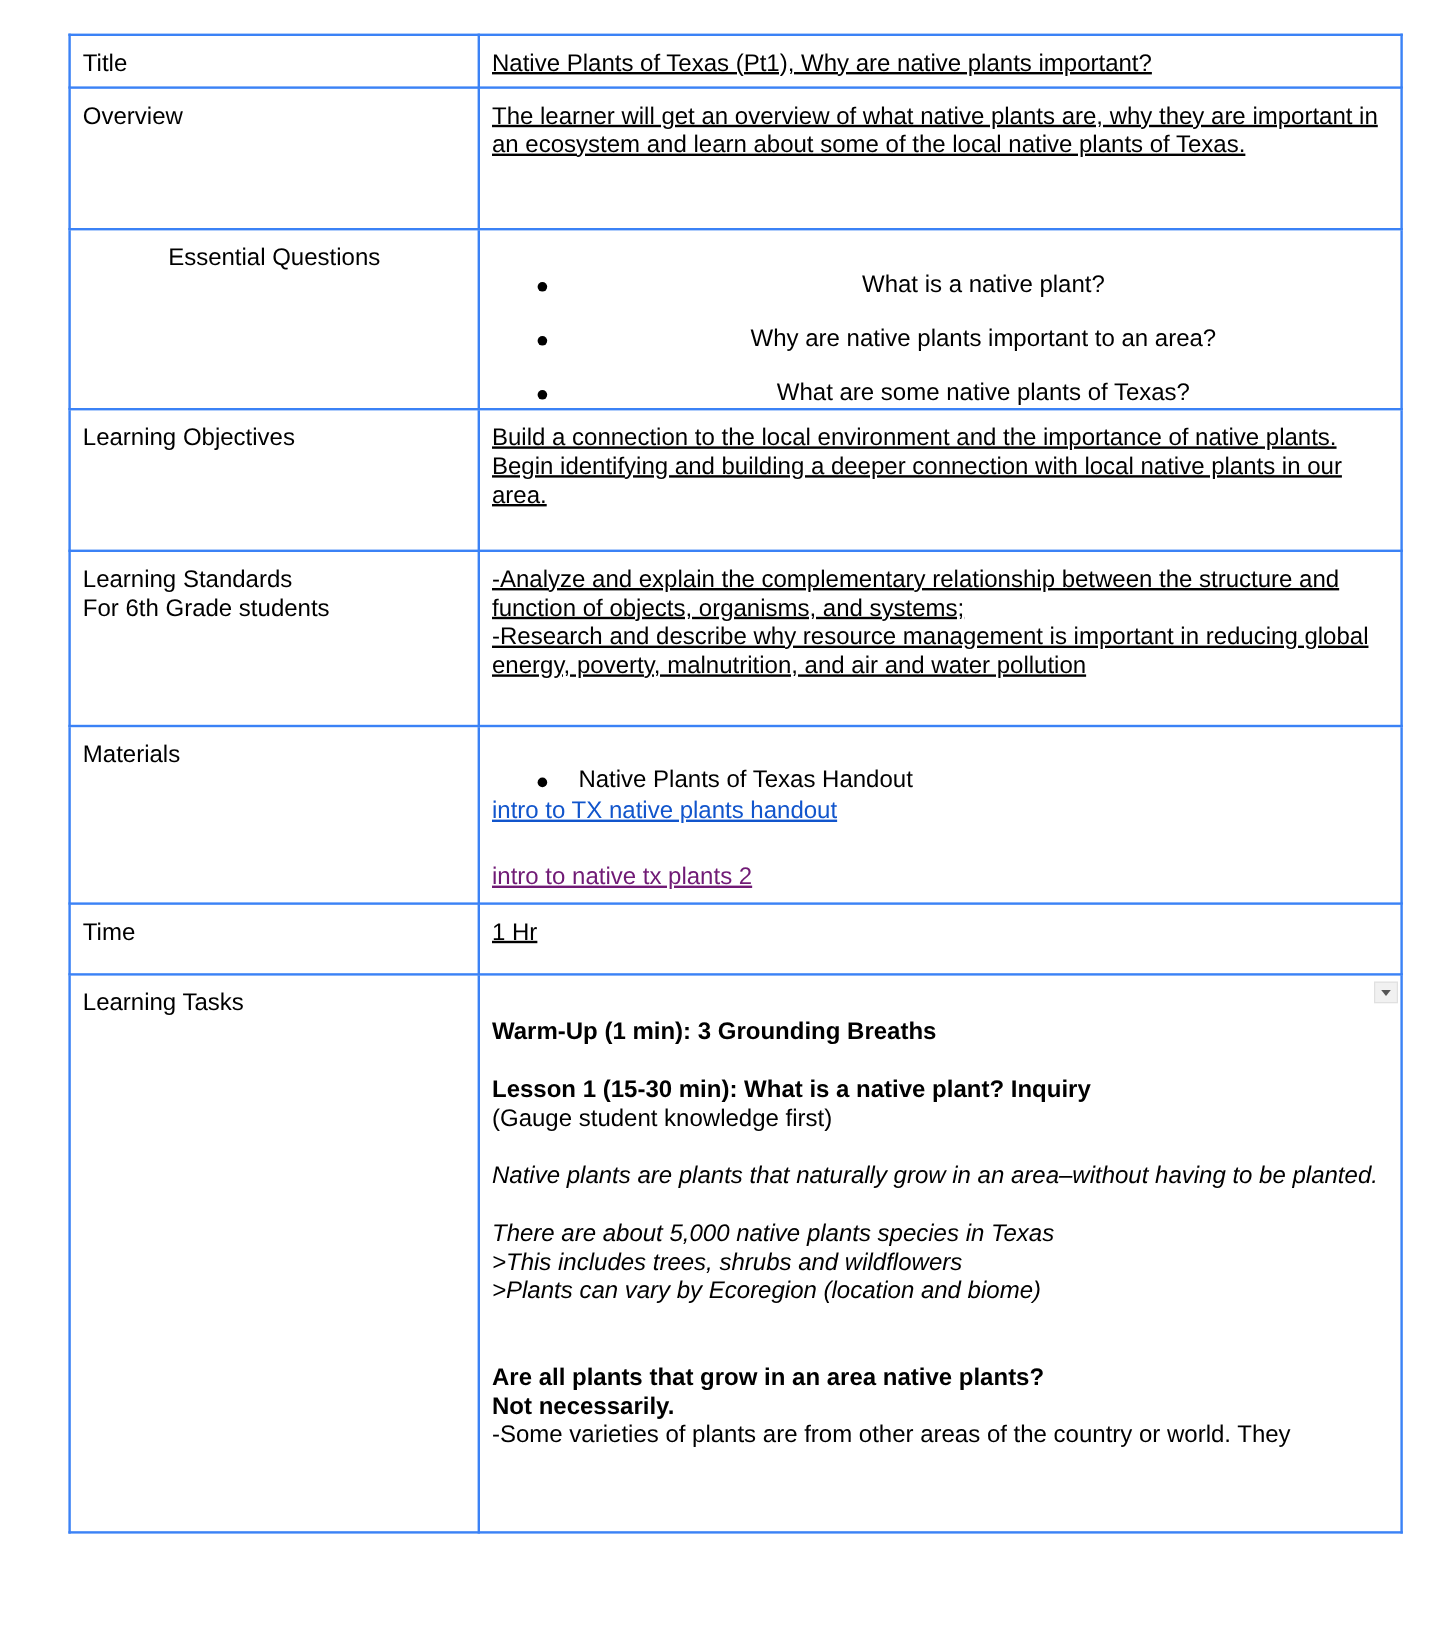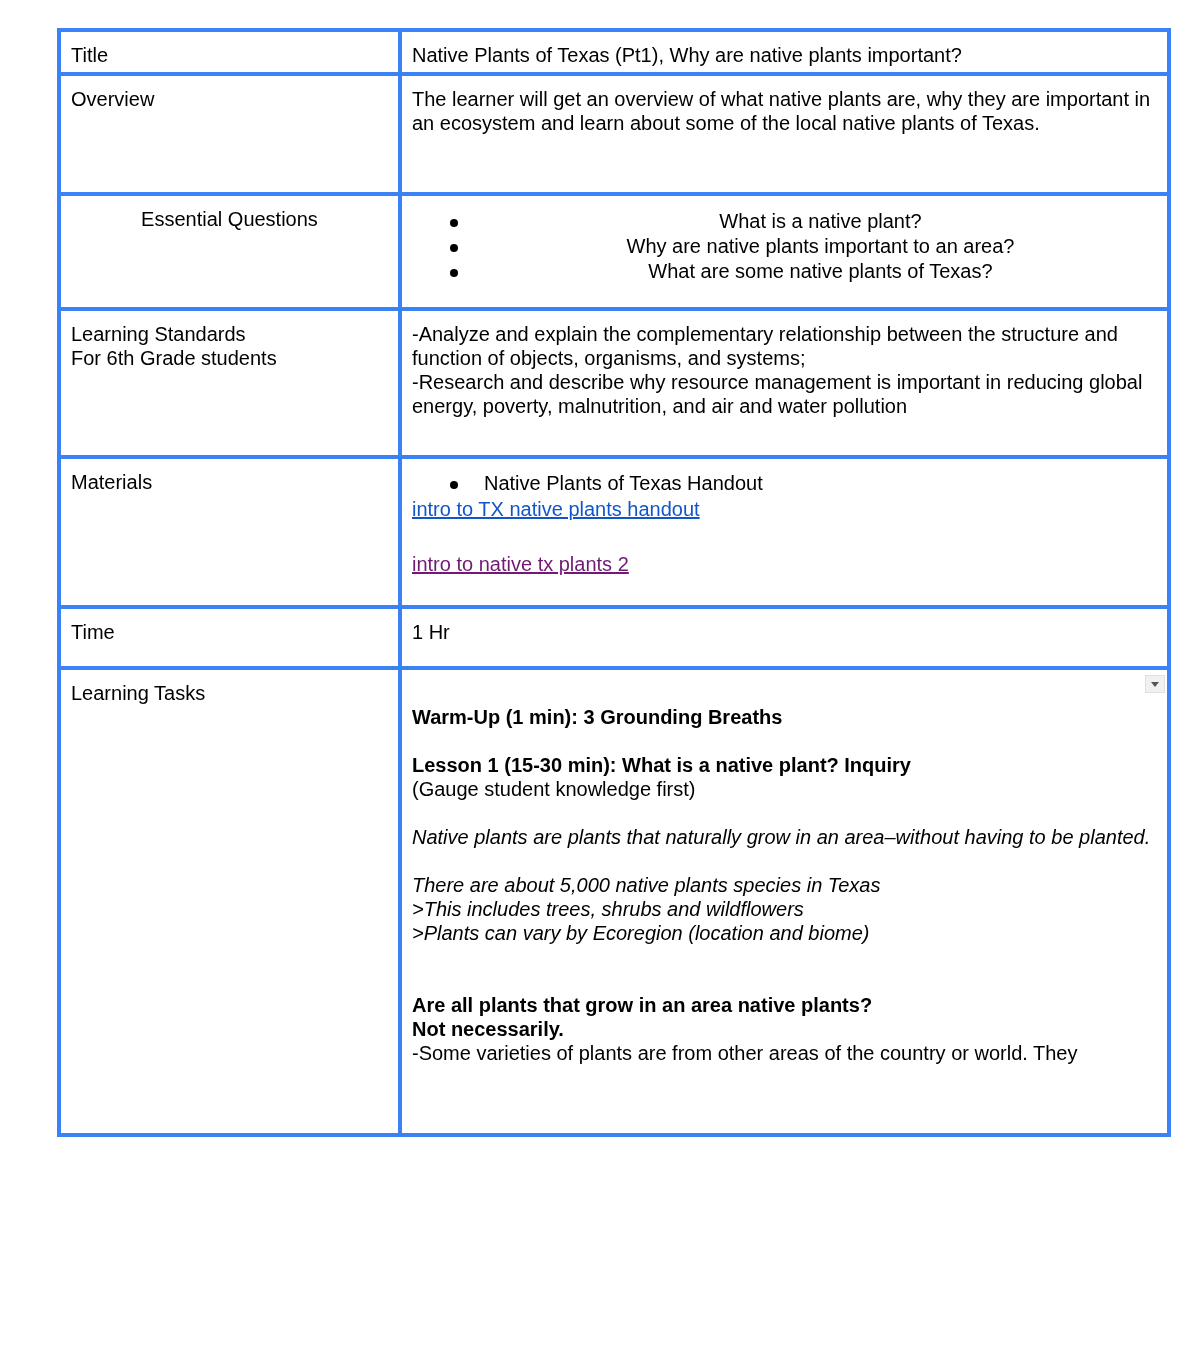--- a/index.html
+++ b/index.html
@@ -12,7 +12,7 @@
     width: 1110px; border-collapse: collapse; table-layout: fixed;
   }
   .doc-table td {
-    border: 4px solid #3b82f6; vertical-align: top;
+    border: 2px solid #3b82f6; vertical-align: top;
     padding: 0 10px; font-size: 20px; line-height: 24px;
   }
   .doc-table col.c1 { width: 341px; }

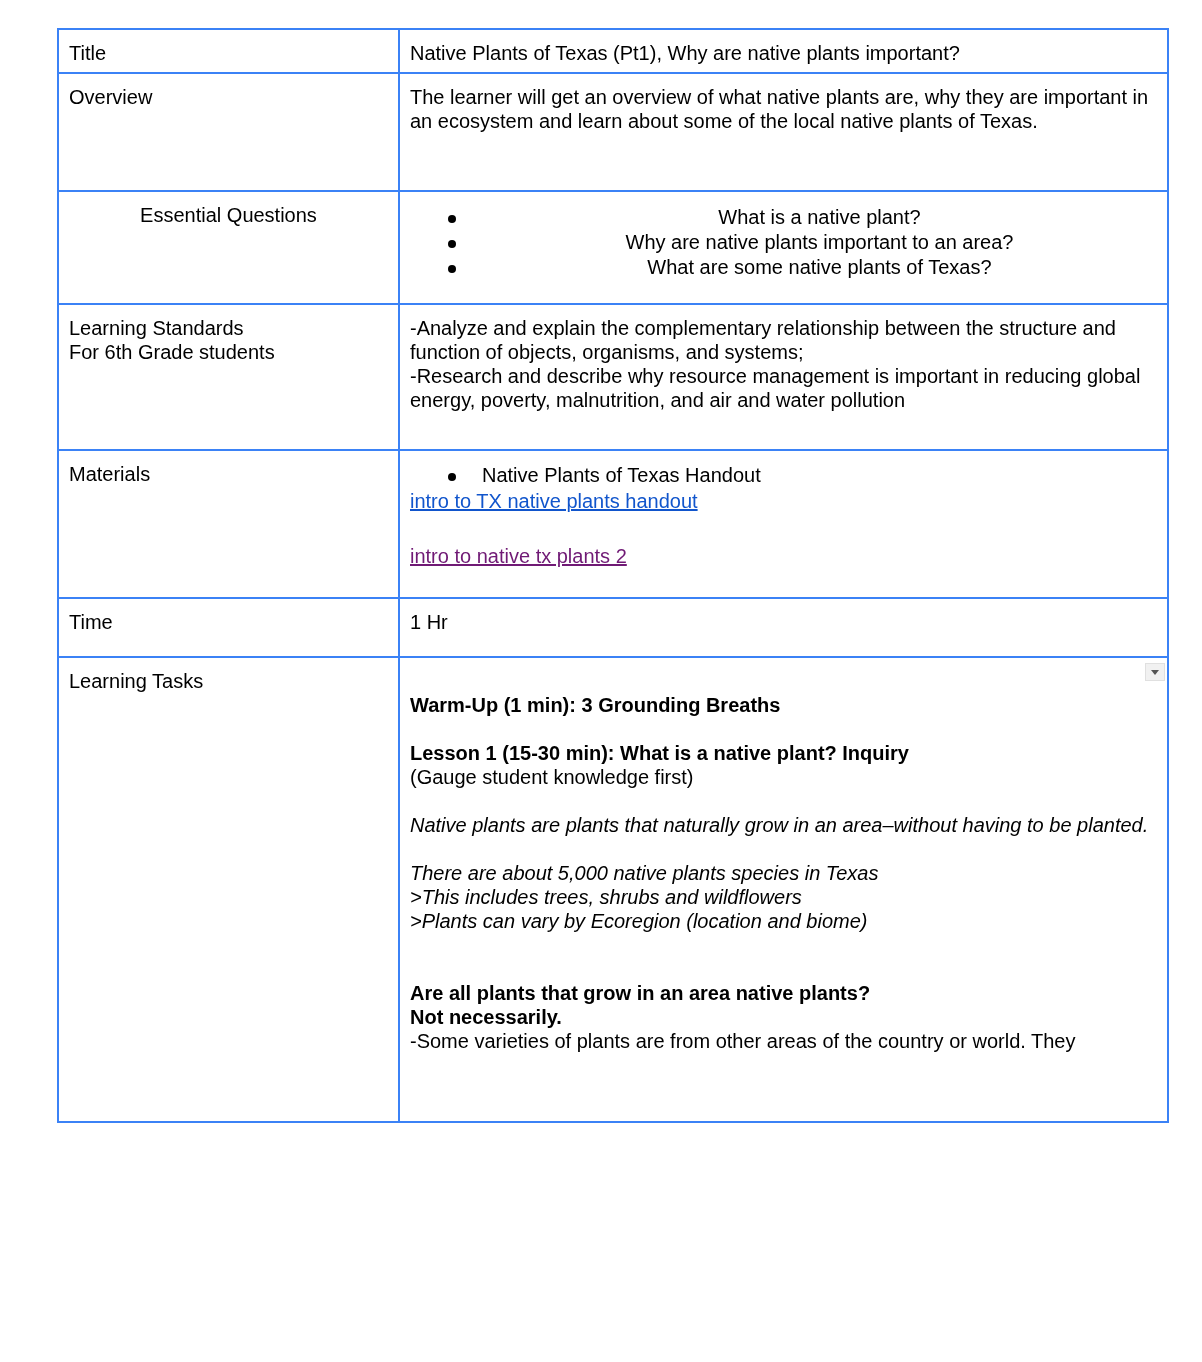--- a/index.html
+++ b/index.html
@@ -18,7 +18,7 @@
   .doc-table col.c1 { width: 341px; }
   .doc-table col.c2 { width: 769px; }
   .label-cell { padding-top: 11px !important; }
-  .value-cell { padding-top: 11px !important; }
+  .value-cell { padding-top: 11px !important; text-decoration: underline; }
   .lh27 { line-height: 27.5px; }
   .row-title td { height: 44px; box-sizing: border-box; }
   .row-overview td { height: 105px; margin-top: 20px; }

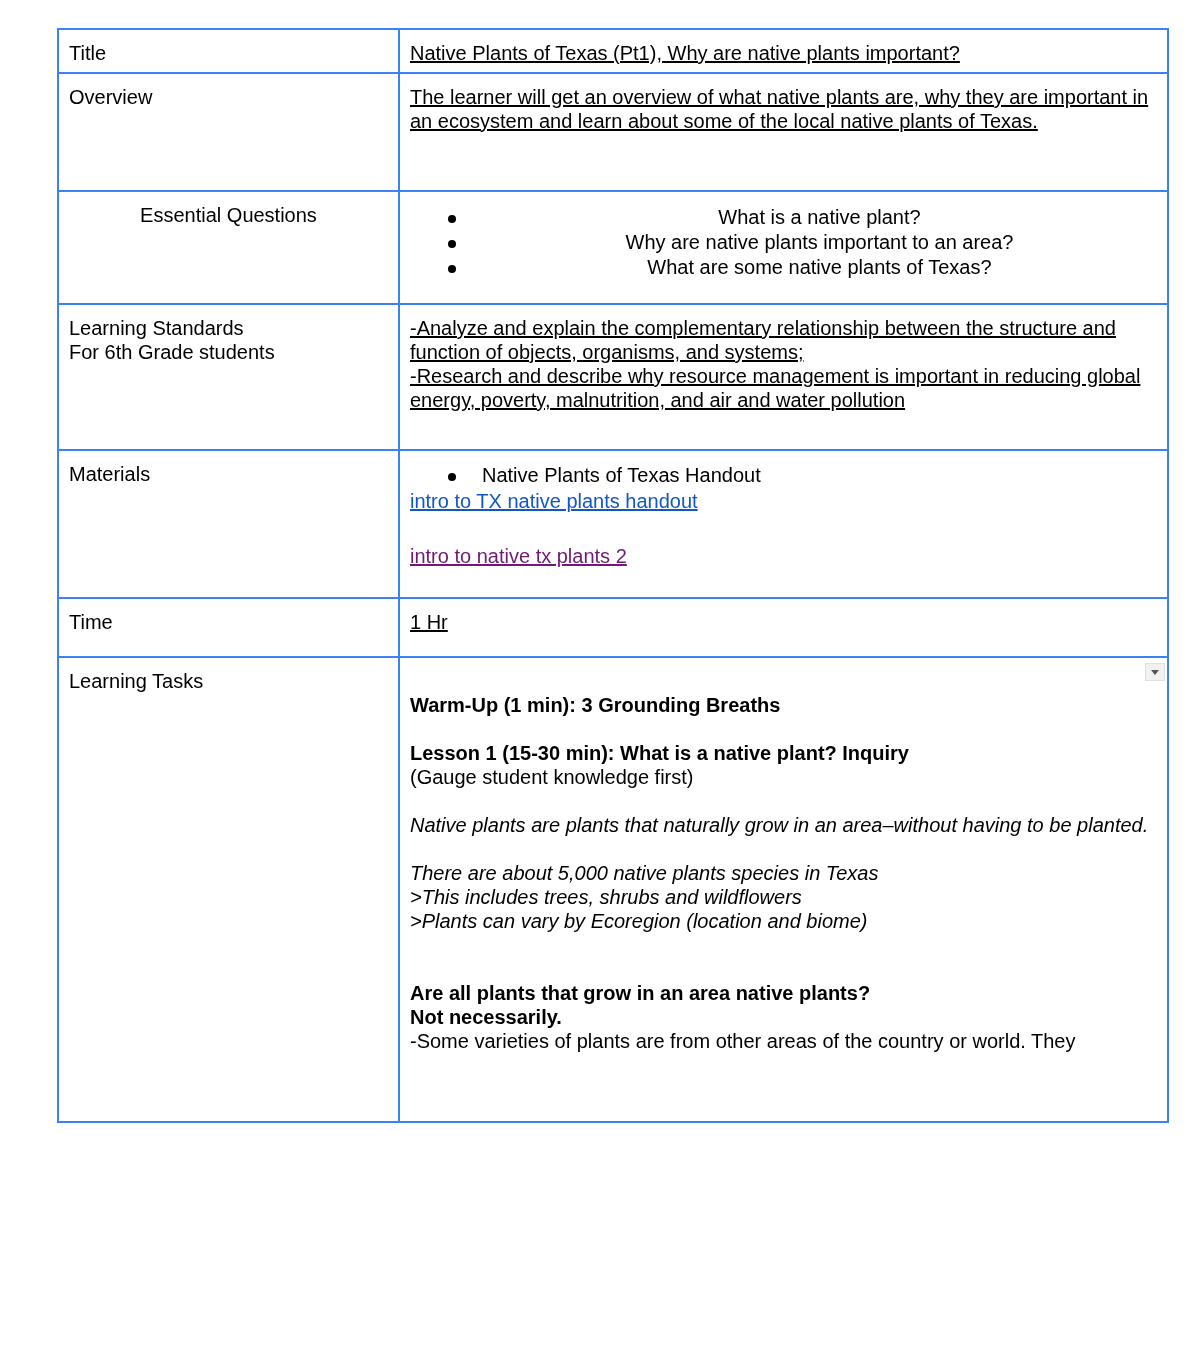--- a/index.html
+++ b/index.html
@@ -30,7 +30,7 @@
   .row-vocab td { height: 166px; }
   .row-tasks td { height: 428px; }
   ul.bullets { margin: 0; padding: 0; list-style: none; }
-  ul.bullets li { position: relative; padding-left: 72px; line-height: 25px; }
+  ul.bullets li { position: relative; padding-left: 72px; line-height: 25px; margin-top: 20px; }
   ul.bullets li::before {
     content: ""; position: absolute; left: 38px; top: 10px;
     width: 8px; height: 8px; border-radius: 50%; background: #000;

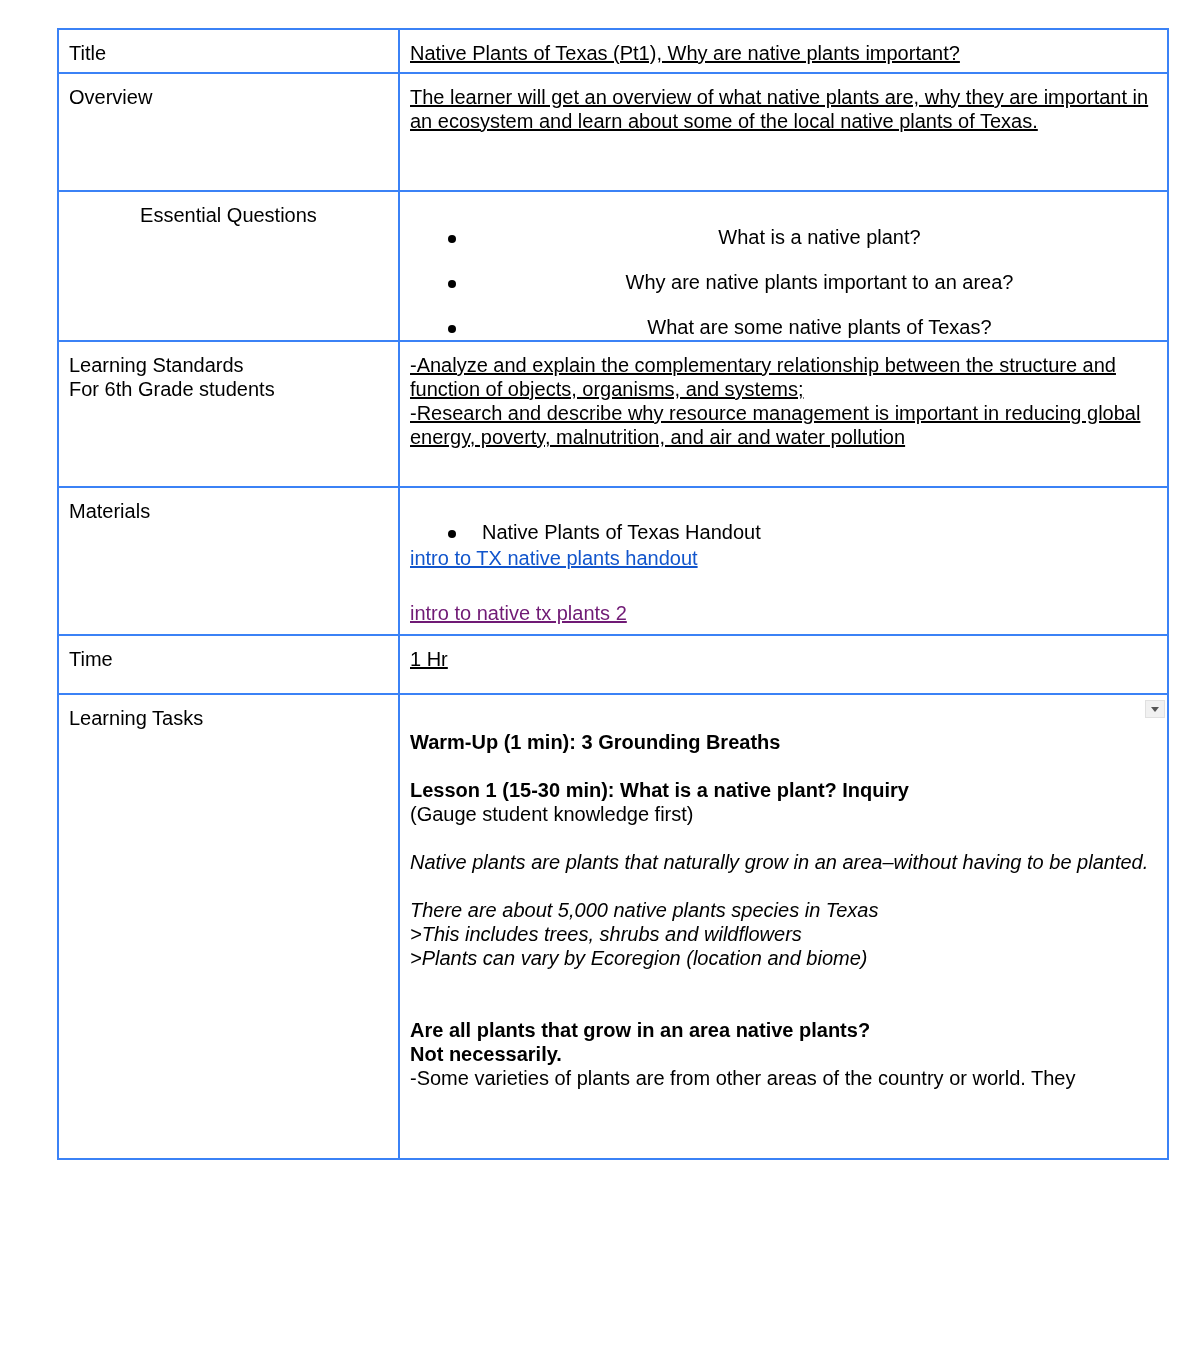--- a/index.html
+++ b/index.html
@@ -90,6 +90,10 @@
     </td>
   </tr>
 
+  <tr class="row-lo">
+    <td class="label-cell">Learning Objectives</td>
+    <td class="value-cell lh27">Build a connection to the local environment and the importance of native plants. Begin identifying and building a deeper connection with local native plants in our area.</td>
+  </tr>
 
   <tr class="row-ls">
     <td class="label-cell">

